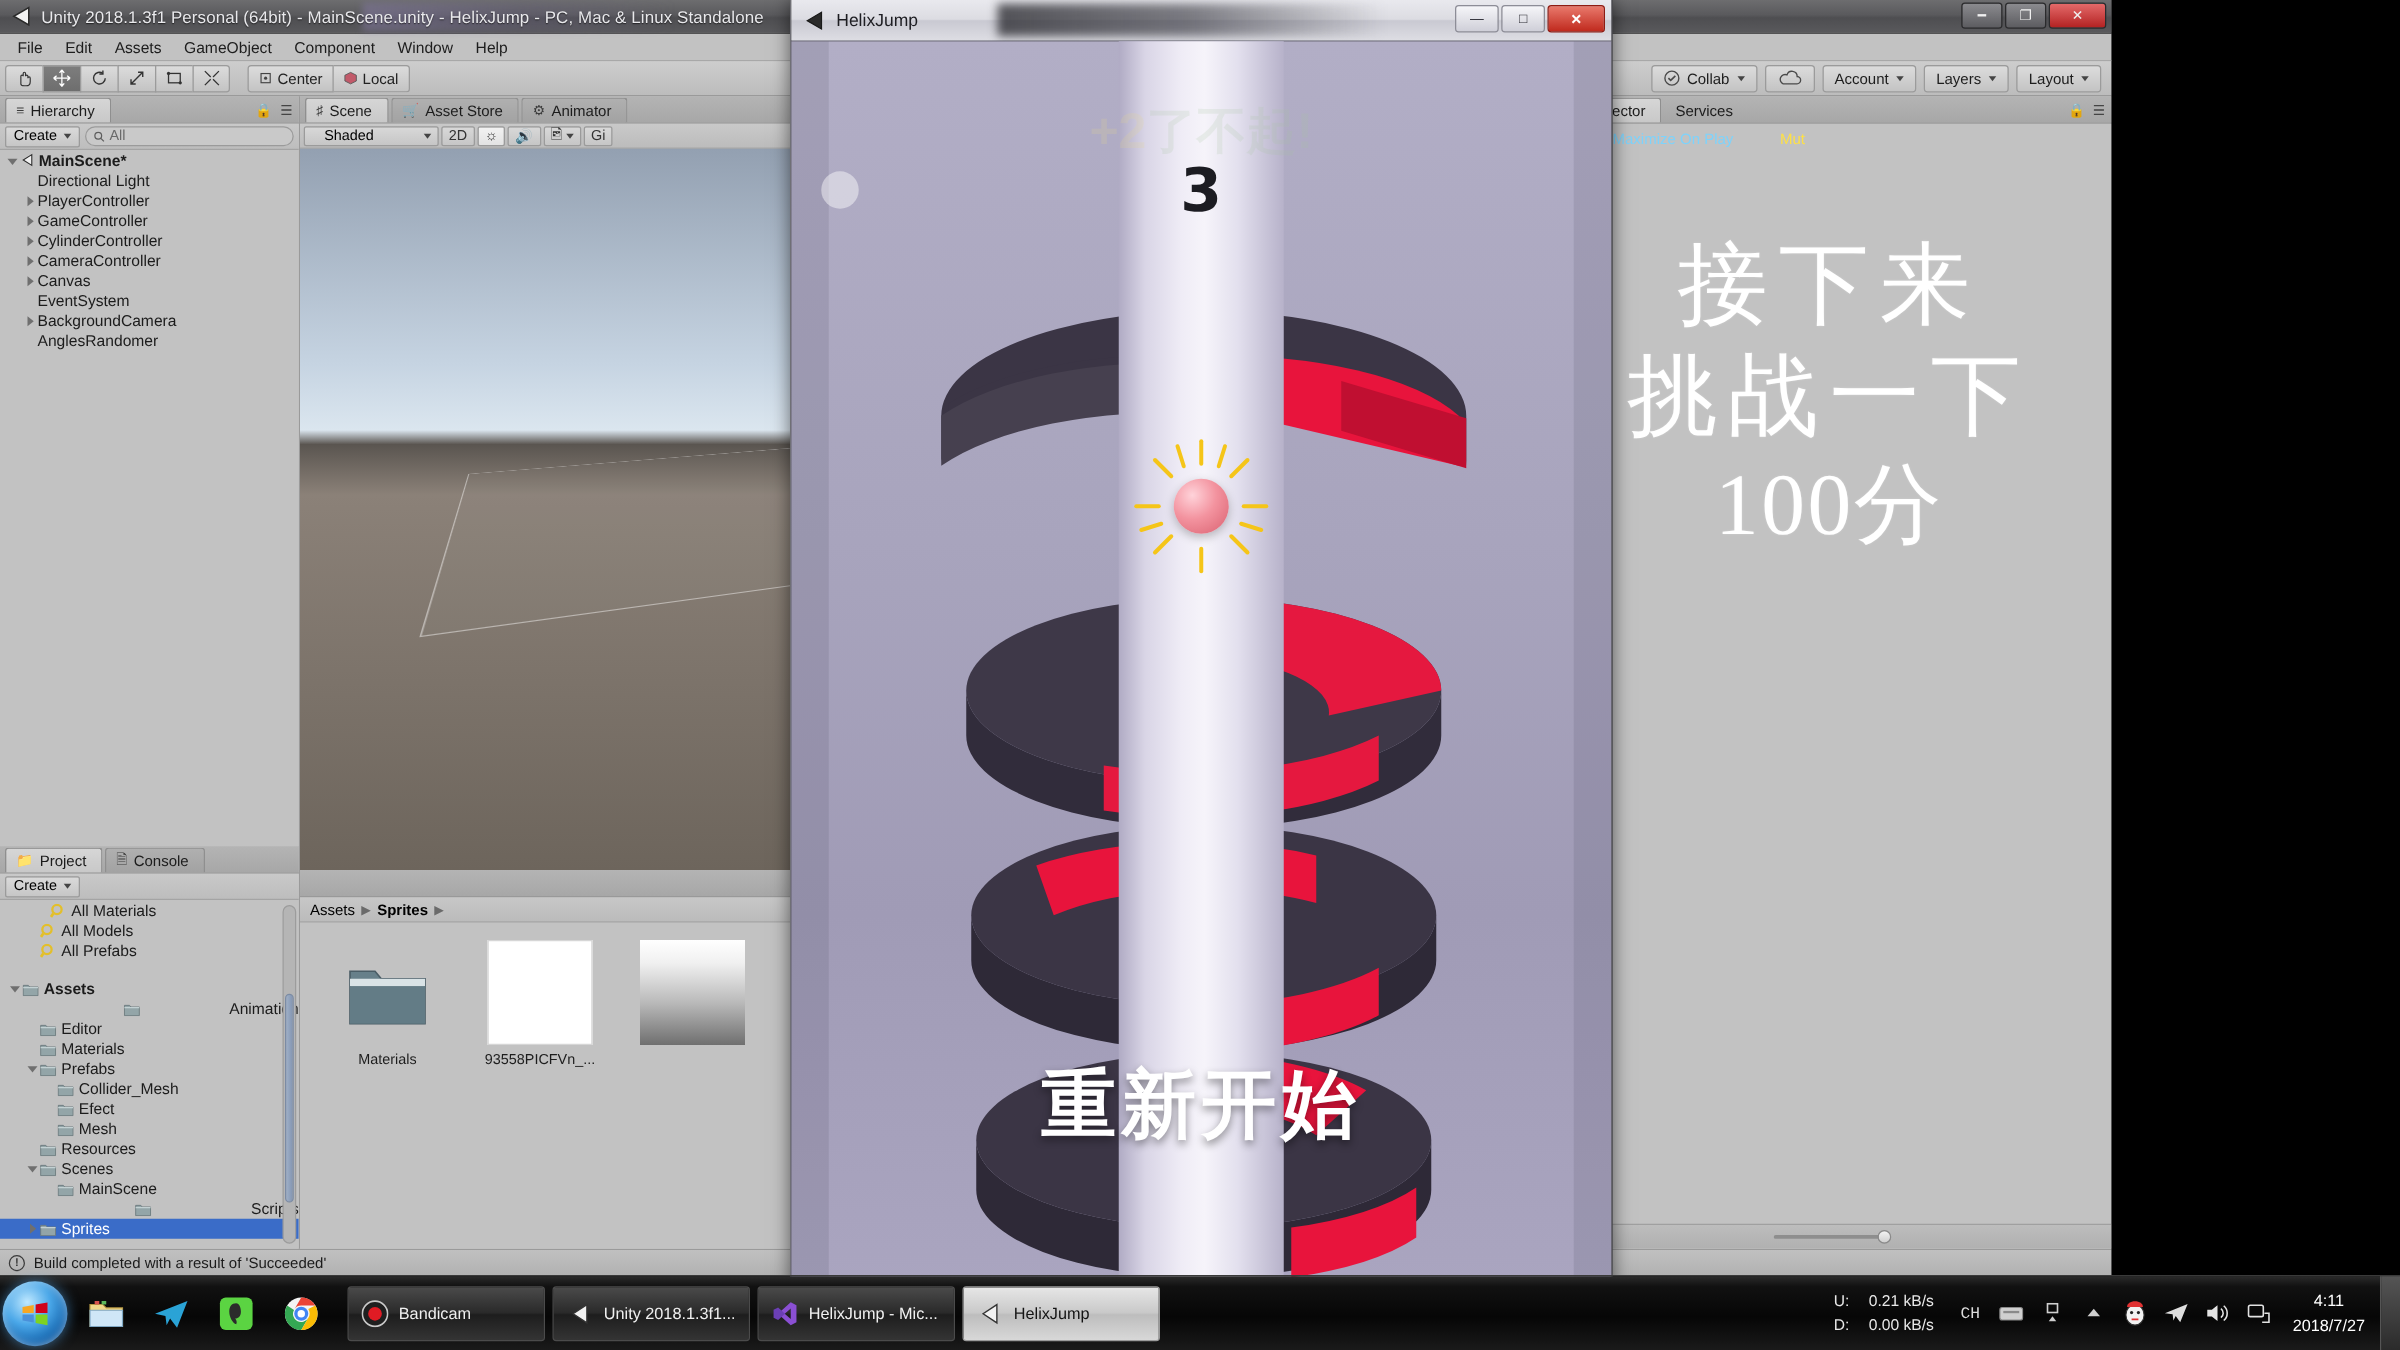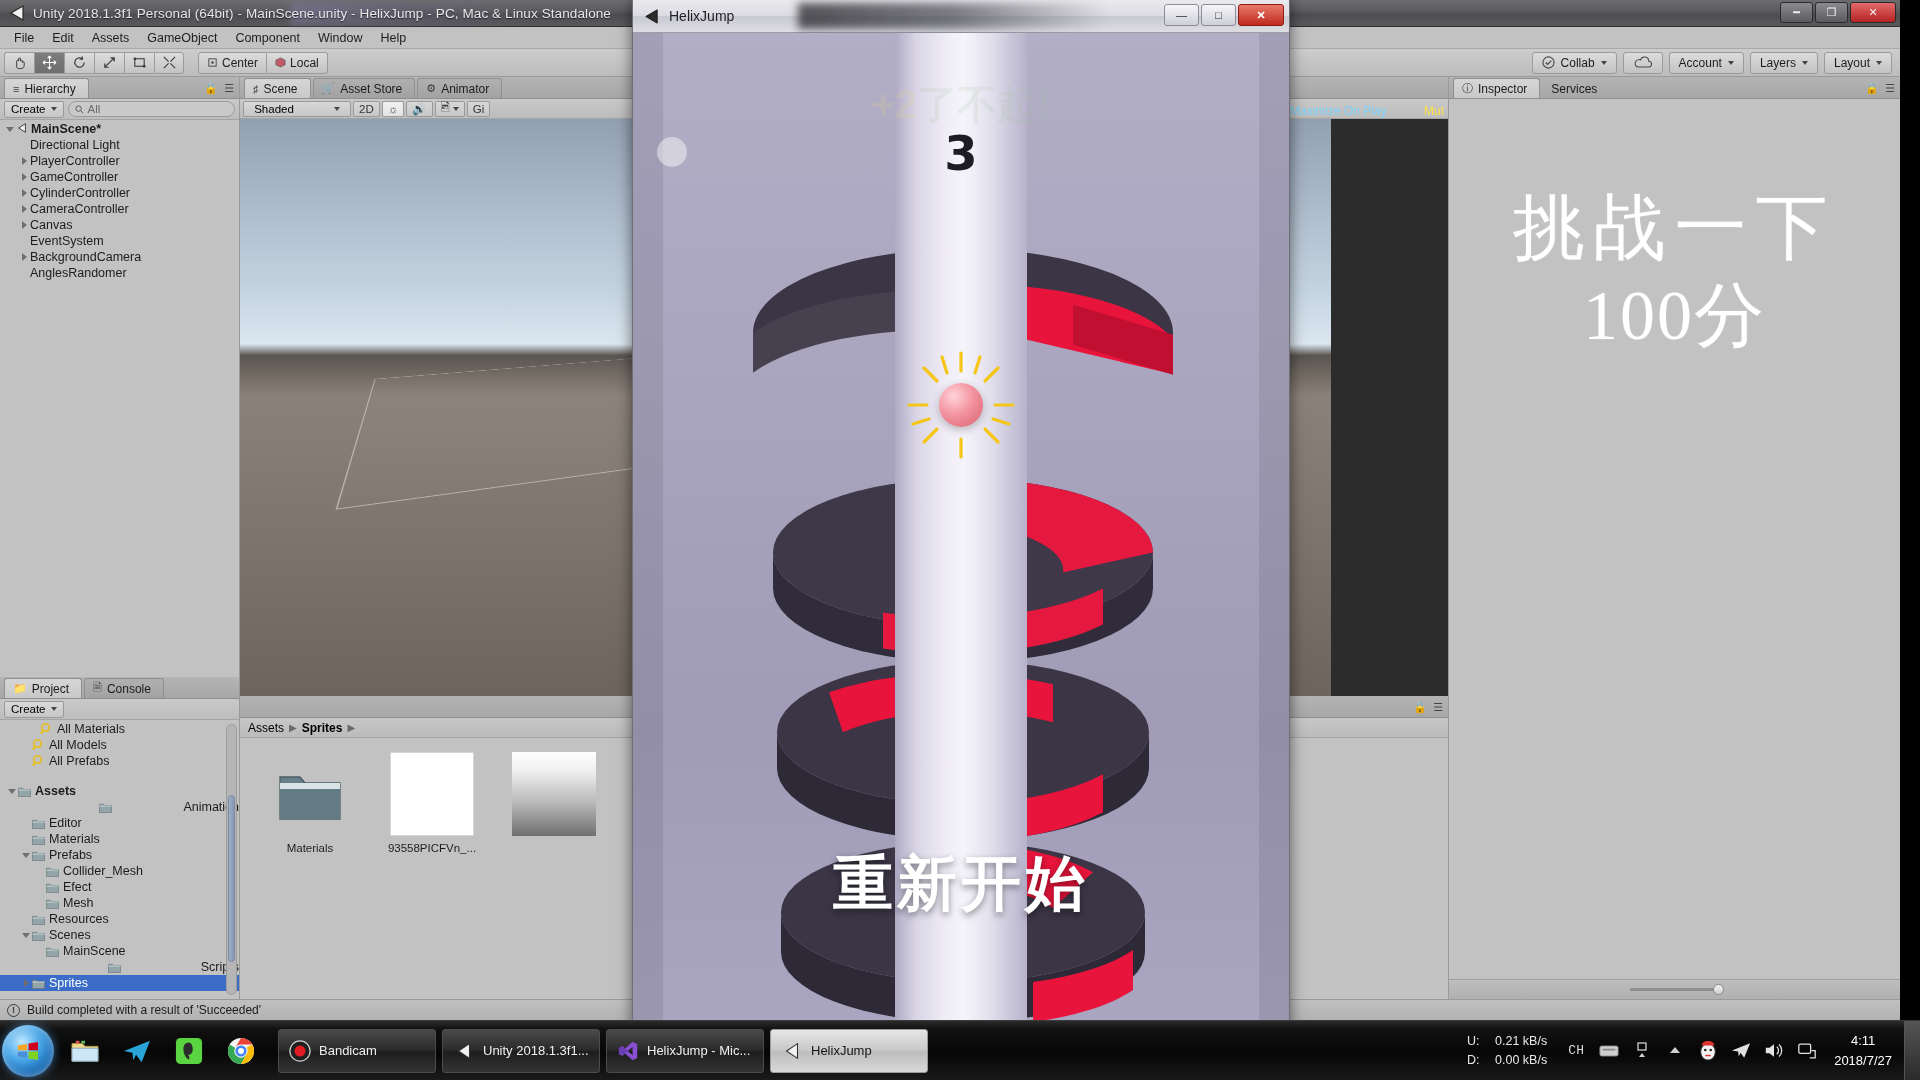--- a/index.html
+++ b/index.html
@@ -15,7 +15,7 @@
 
   
   #unity-window{
-    position:absolute; left:0; top:0; width:1900px; height:1020px;
+    position:absolute; left:0; top:0; width:1689px; height:1020px;
     background:#c2c2c2;
     display:flex; flex-direction:column;
   }

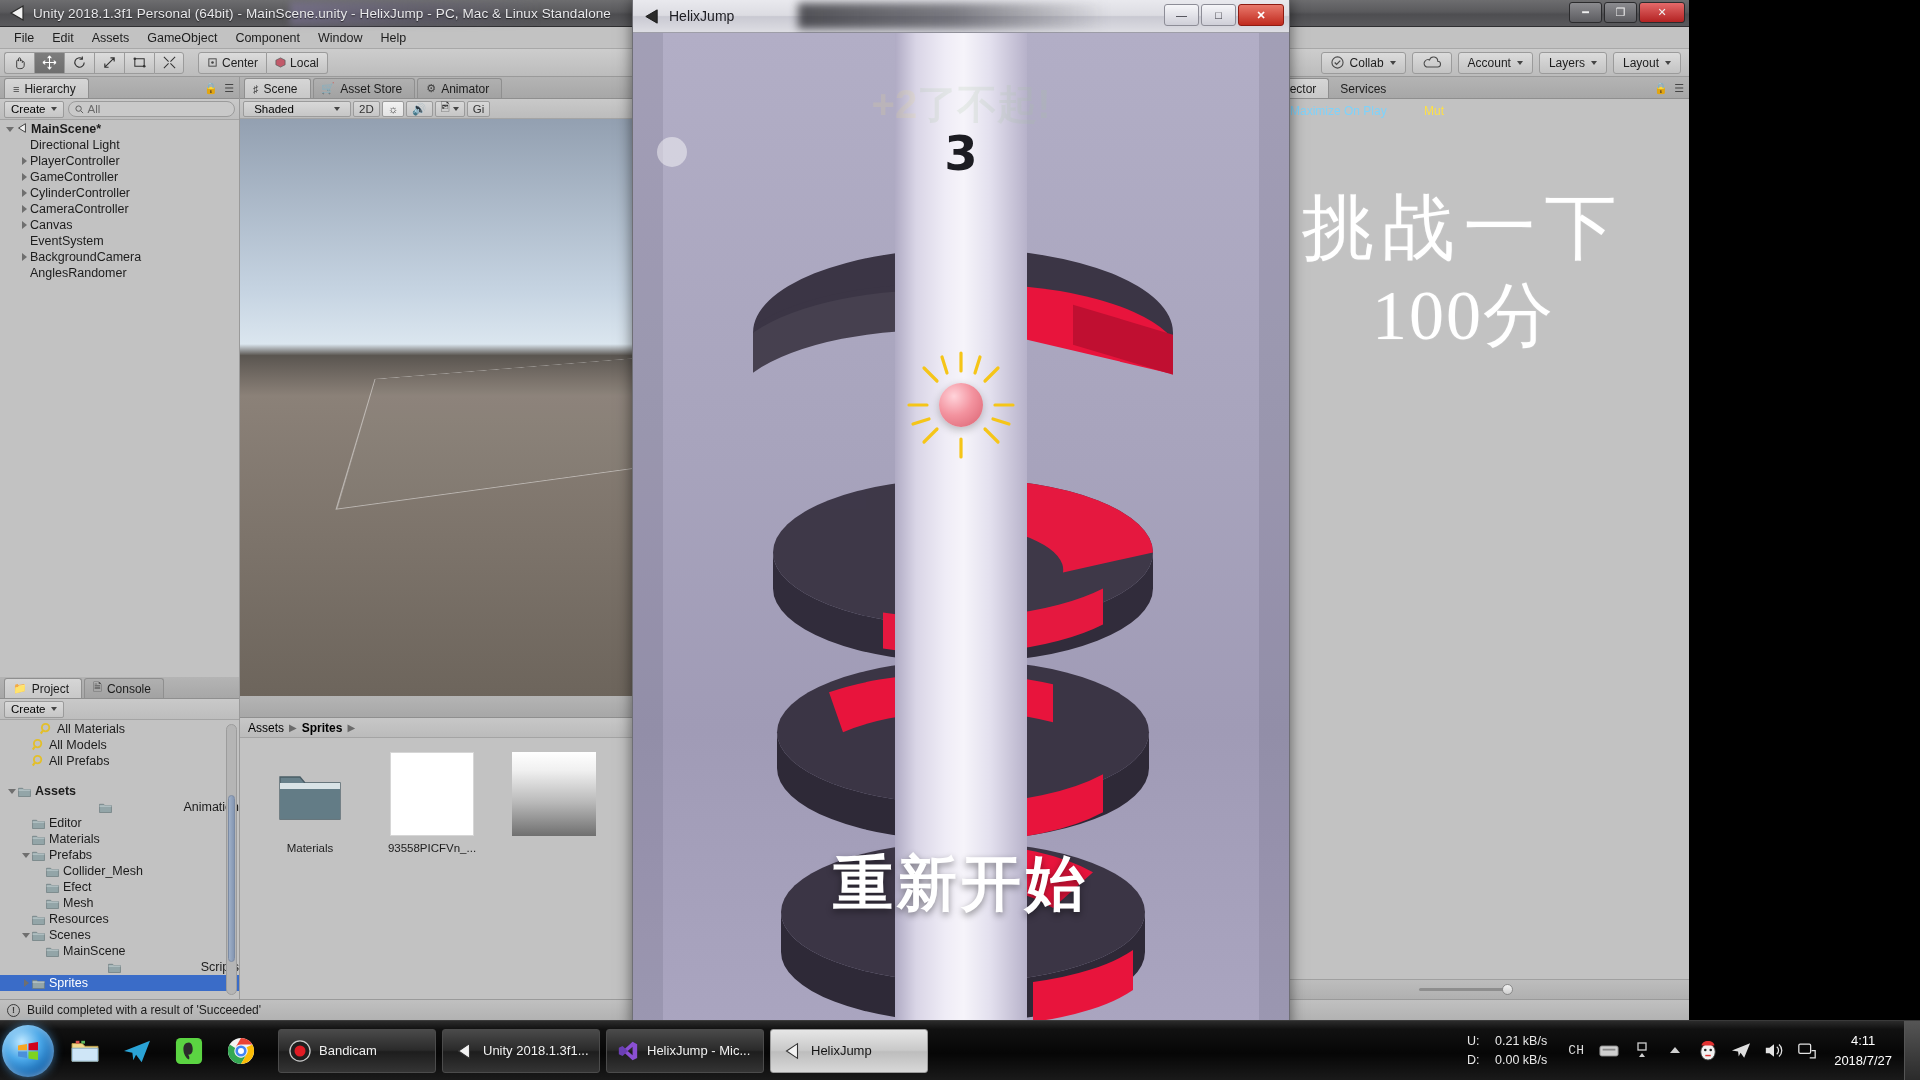--- a/index.html
+++ b/index.html
@@ -721,7 +721,7 @@
 
         <div class="panel">
           <div class="scene-toolbar">
-            <div class="sdrop" style="width:108px;justify-content:center;gap:40px;">
+            <div class="sdrop" style="width:108px;justify-content:flex-end;gap:40px;">
               <span>Shaded</span>
               <span class="caret"></span>
             </div>

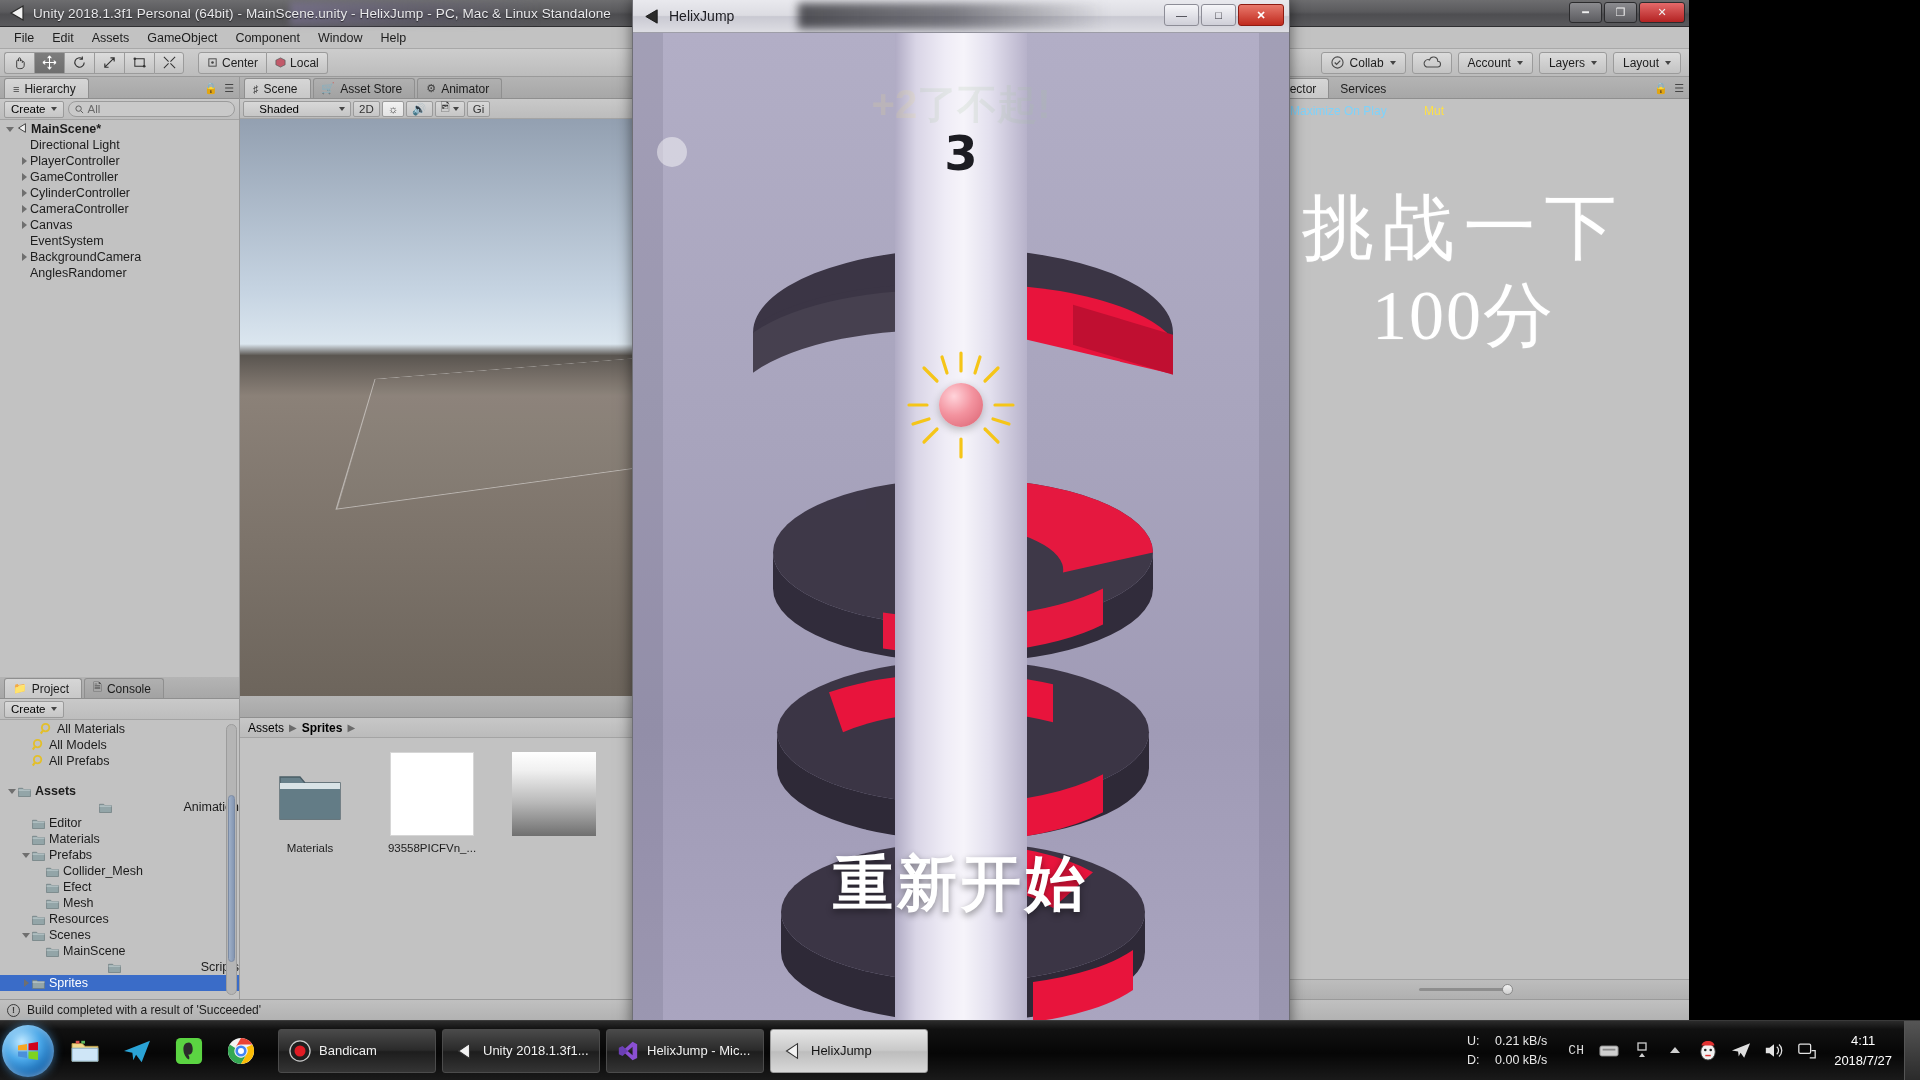--- a/index.html
+++ b/index.html
@@ -808,6 +808,7 @@
         </div>
         <div class="insp-body">
           <div class="cn-overlay">
+            <div class="cn-l1">接下来</div>
             <div class="cn-l2">挑战一下</div>
             <div class="cn-l3">100分</div>
           </div>

